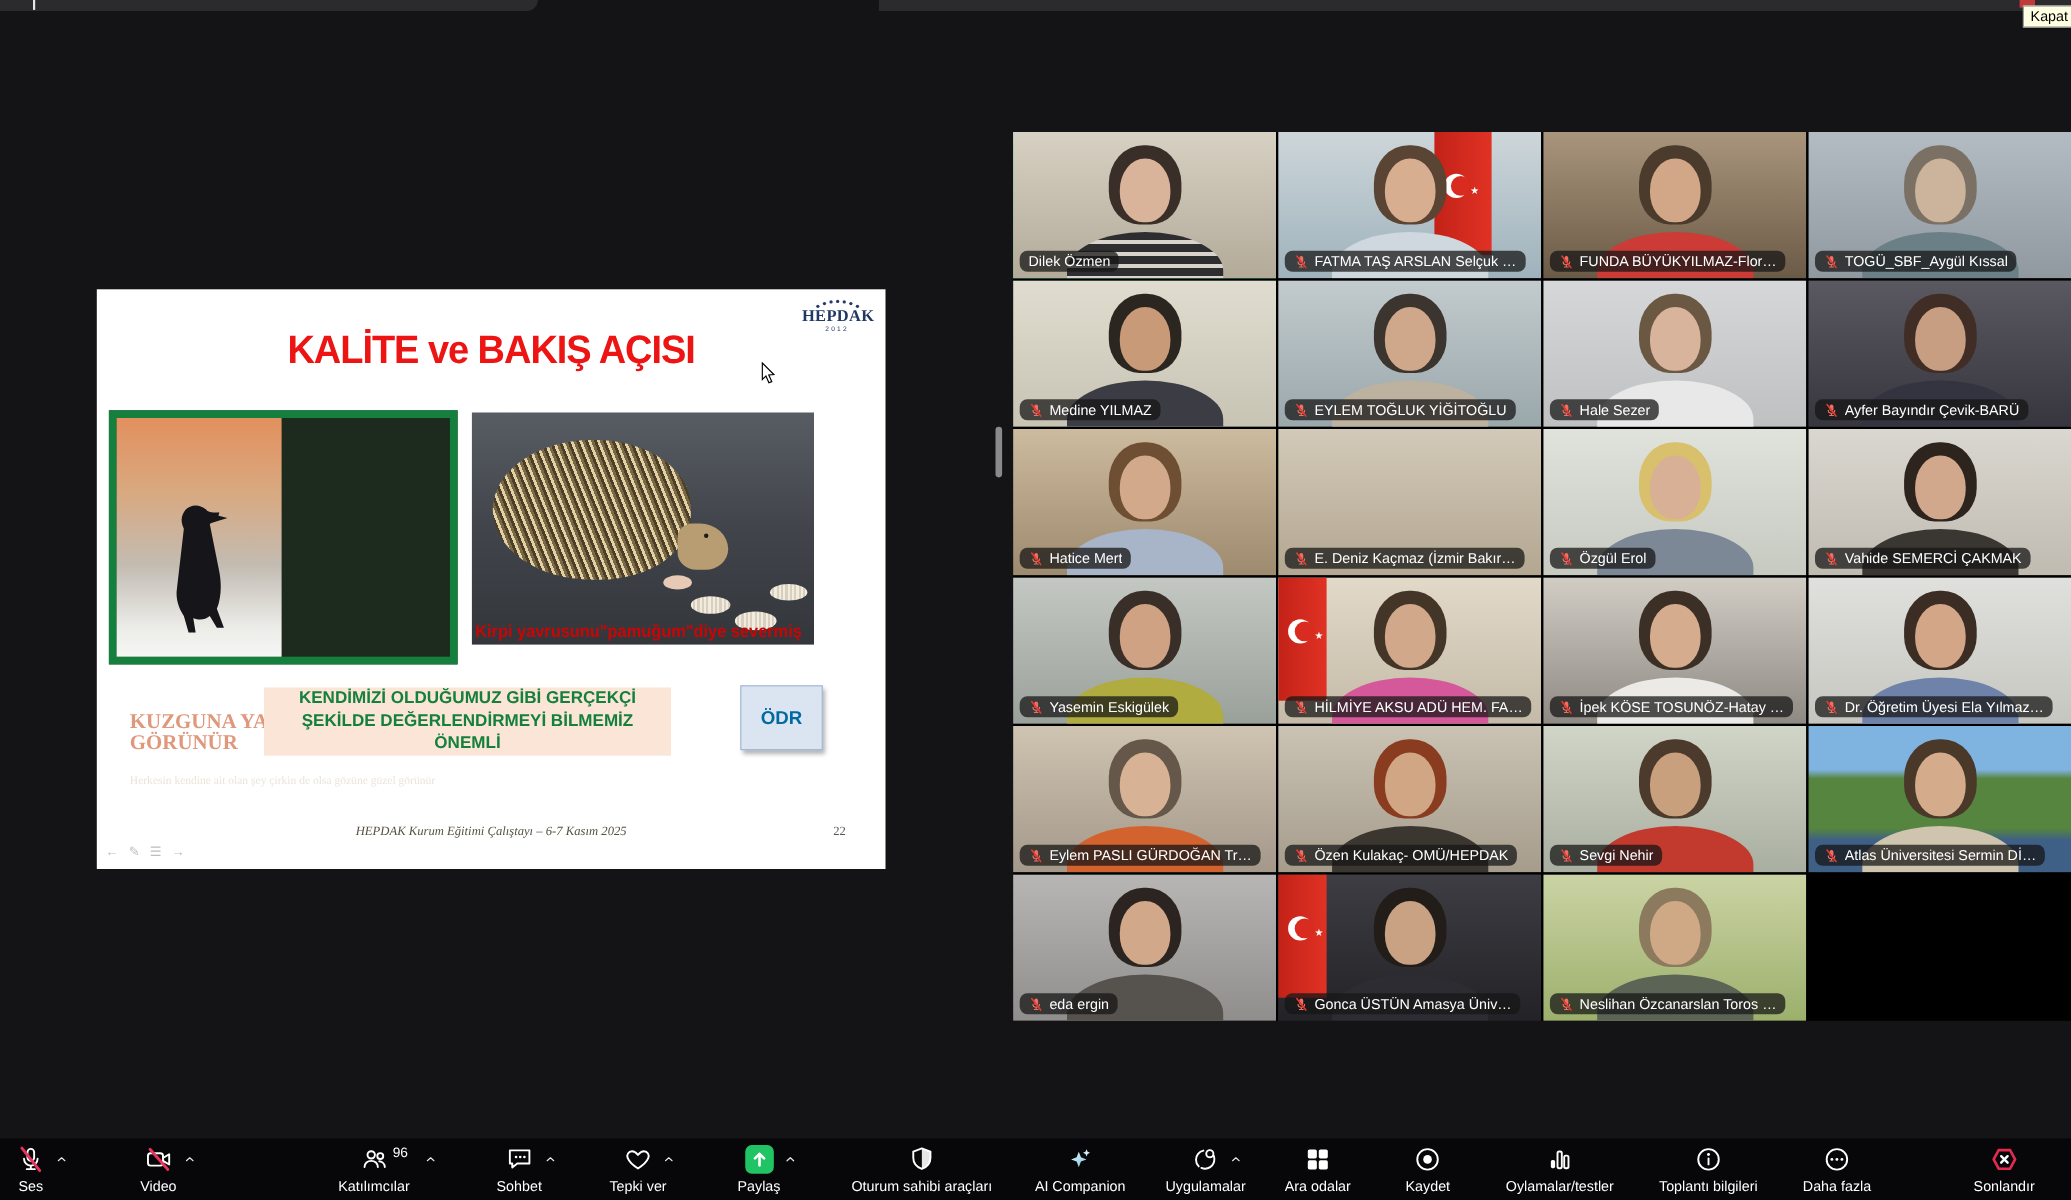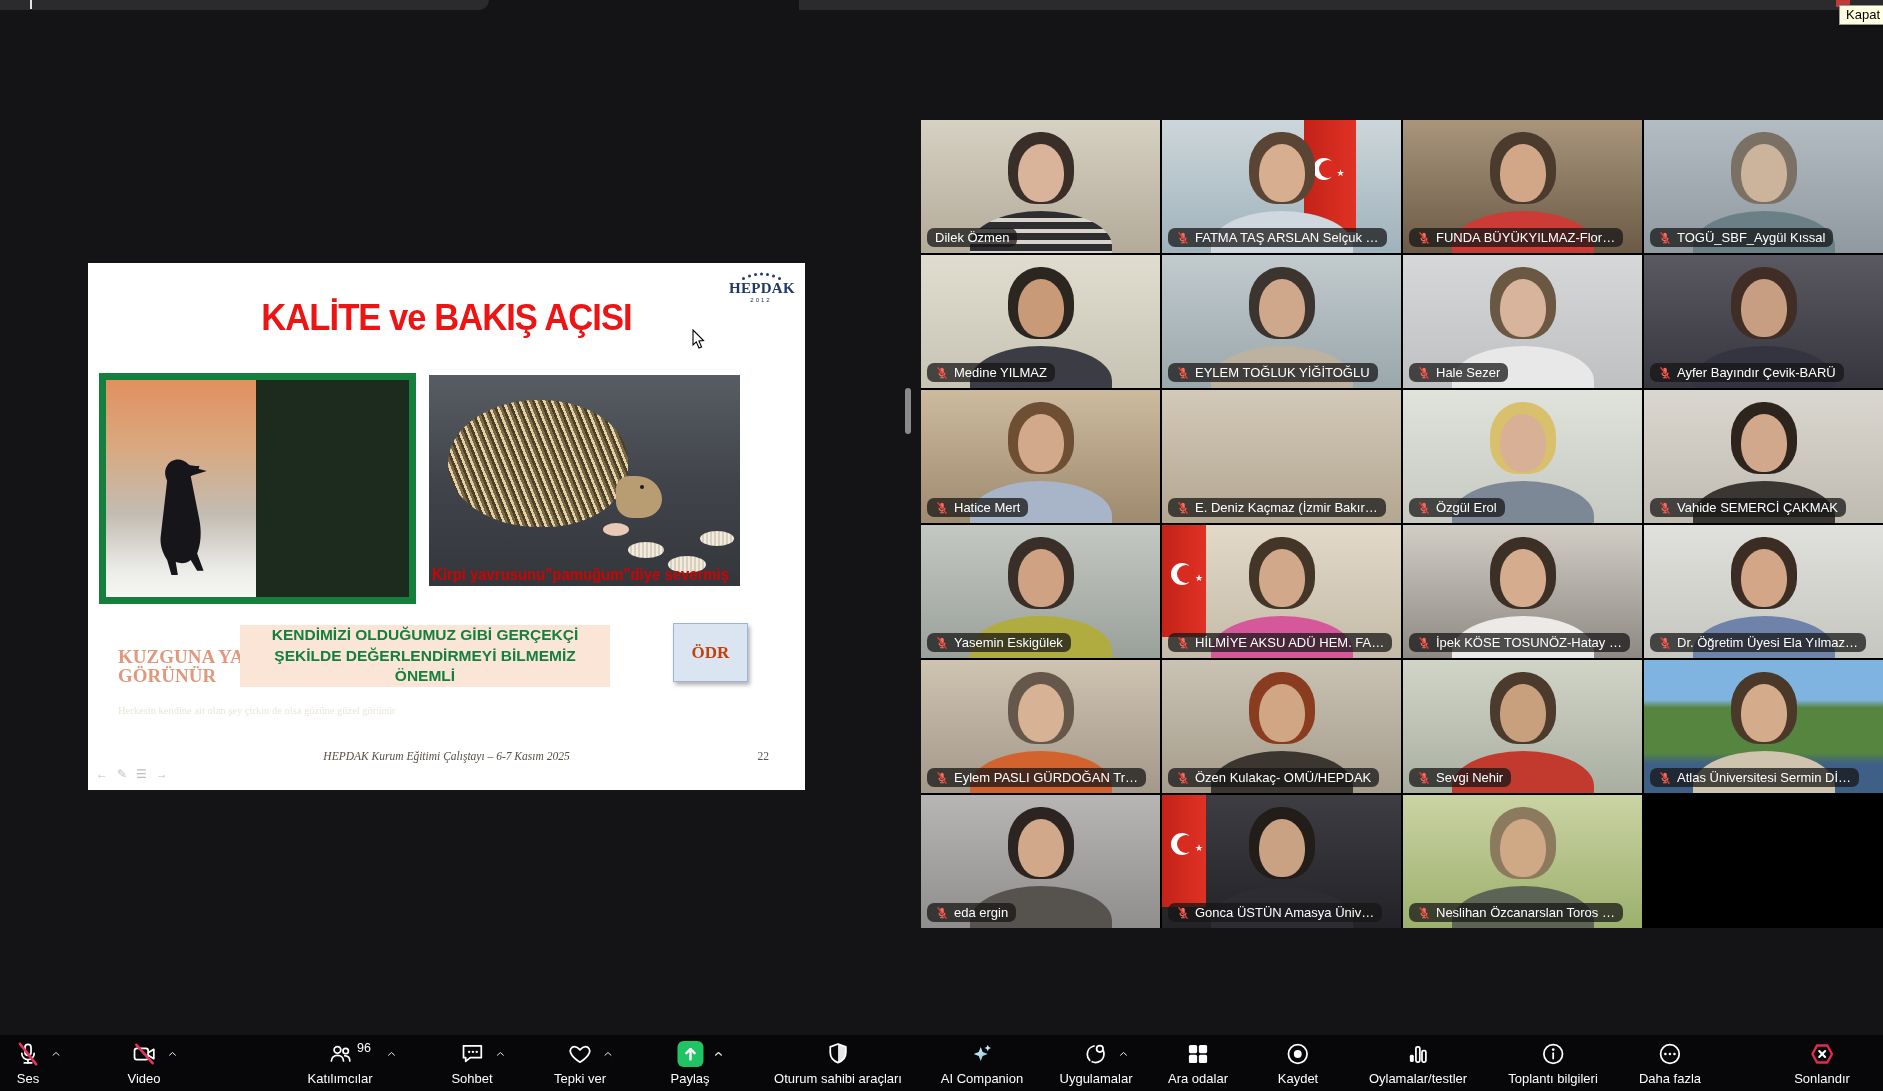--- a/index.html
+++ b/index.html
@@ -55,7 +55,7 @@
            font-weight:700;font-size:15.5px;color:#15803d;line-height:1.35;padding:0 14px;box-sizing:border-box;}
   #odr-btn{position:absolute;left:585px;top:360px;width:73px;height:57px;background:#dbe5f1;
            border:1px solid #9db3d8;box-shadow:2px 3px 4px rgba(0,0,0,.3);
-           display:flex;align-items:center;justify-content:center;font-weight:700;font-size:17px;color:#c2410c;font-family:Liberation Serif, serif;}
+           display:flex;align-items:center;justify-content:center;font-weight:700;font-size:17px;color:#0369a1;}
   #credit-box{position:absolute;left:69px;top:444px;width:522px;height:27px;background:#deeaf6;
               display:flex;align-items:center;justify-content:center;font-weight:700;font-size:14px;color:#101010;}
   #slide-footer{position:absolute;left:0;top:487px;width:100%;text-align:center;

